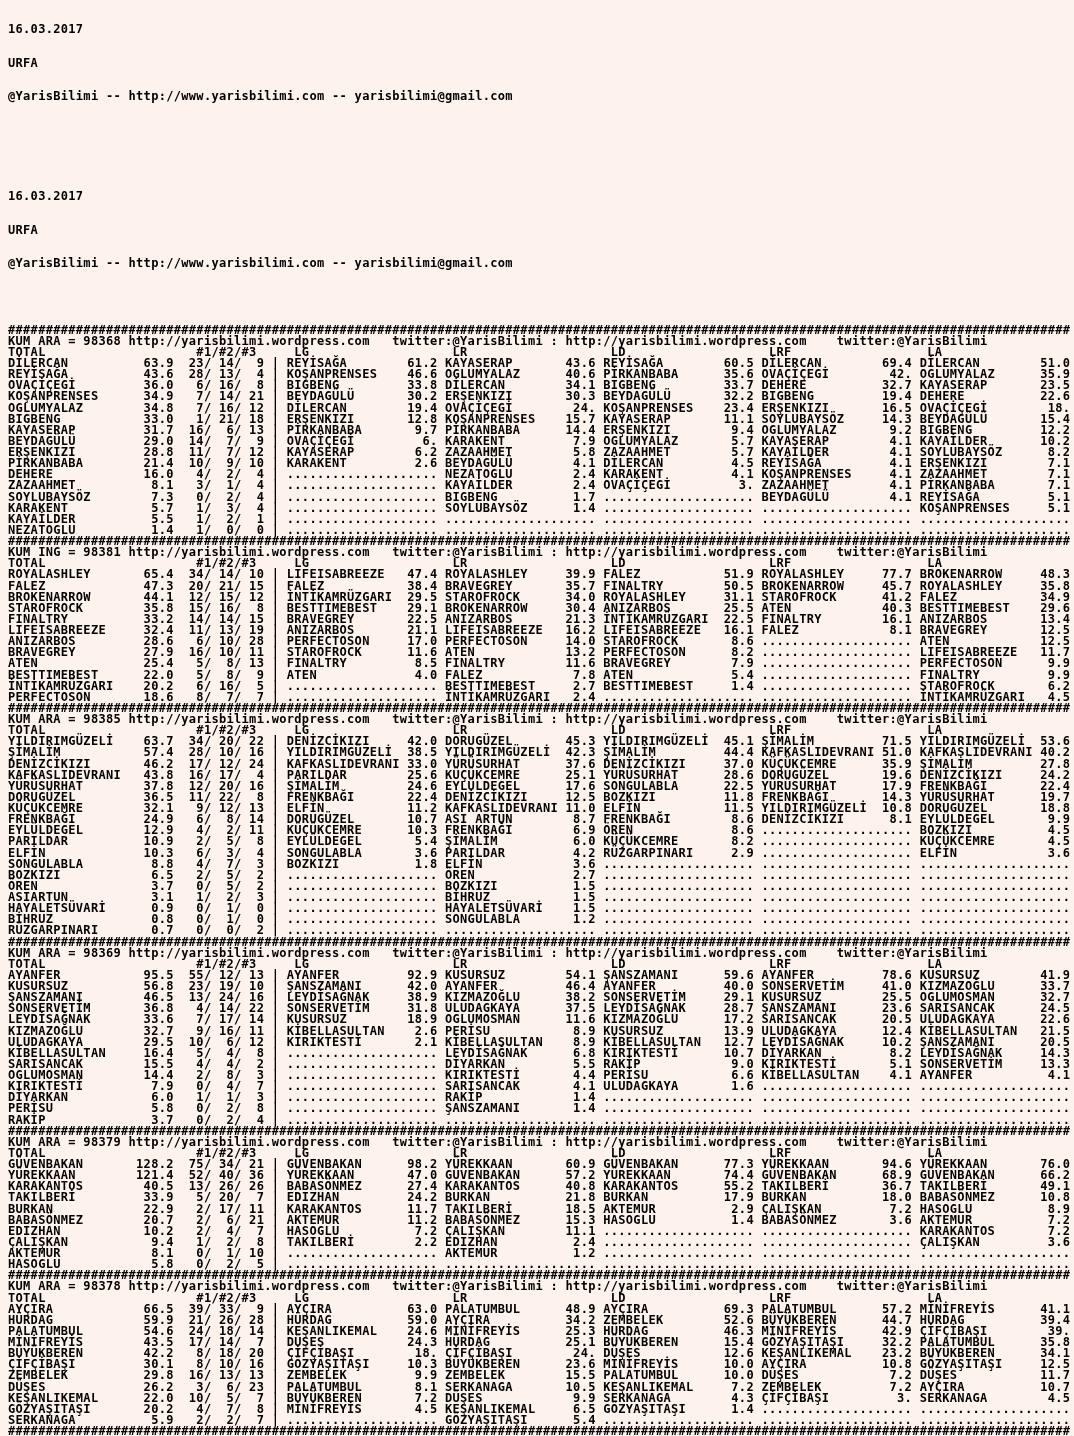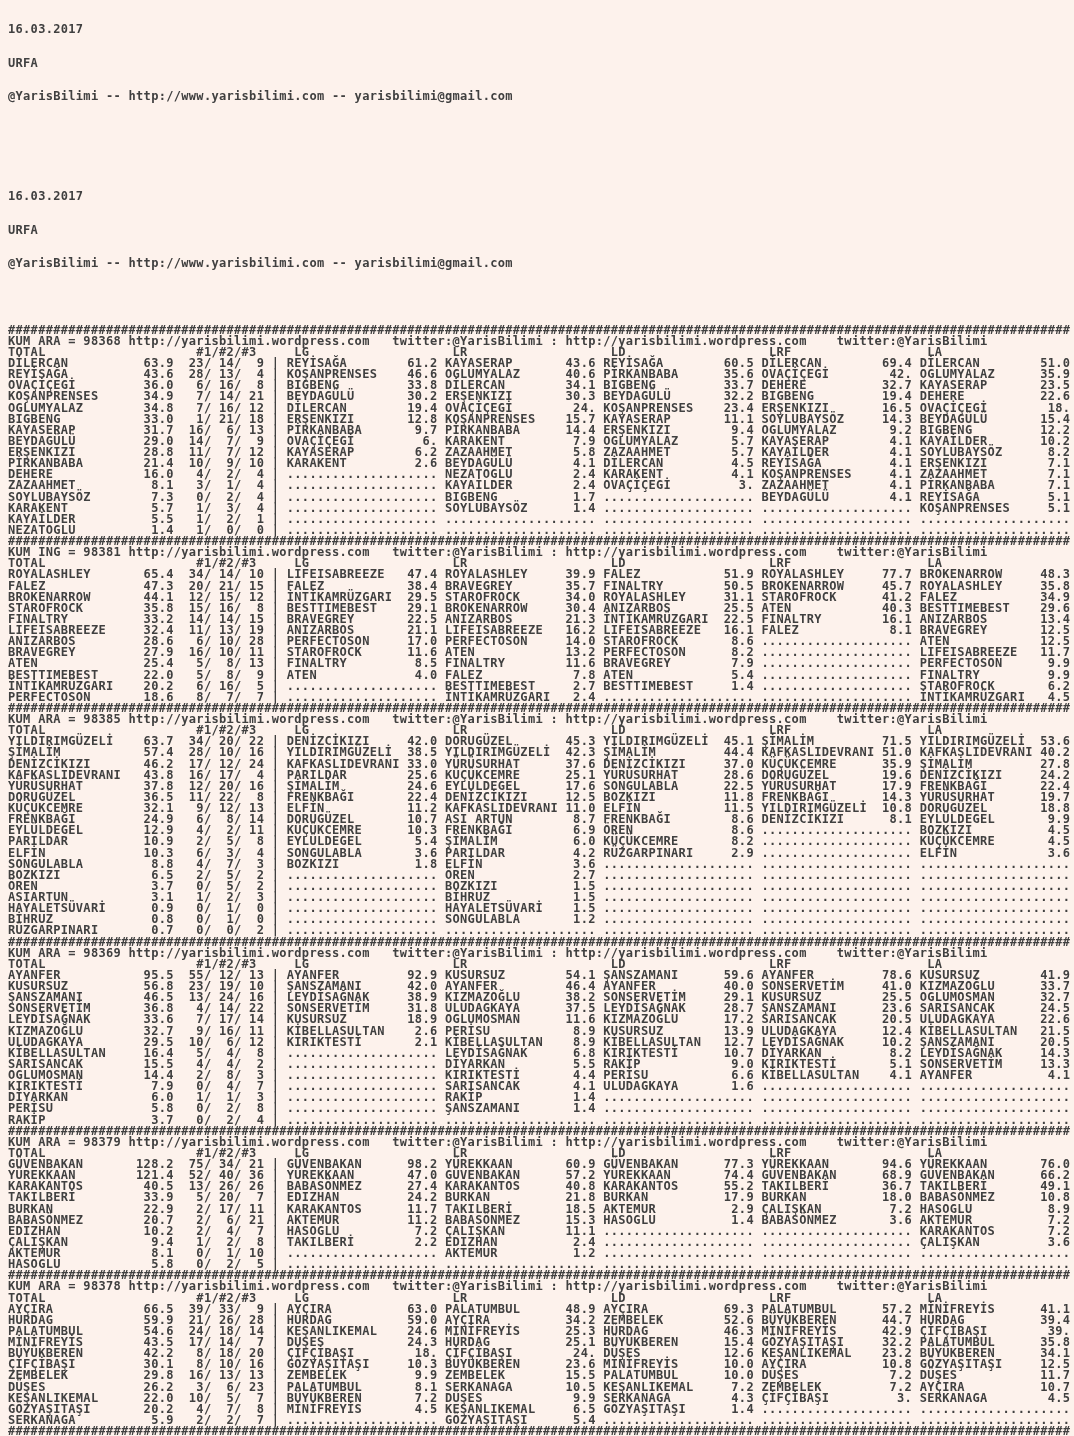--- a/index.html
+++ b/index.html
@@ -11,7 +11,7 @@
     font-size:12px;
     letter-spacing:0.31px;
     line-height:11.13px;
-    color:#404040;
+    color:#000000;
     white-space:pre;
   }
   .ln{height:11.13px;overflow:visible;}

